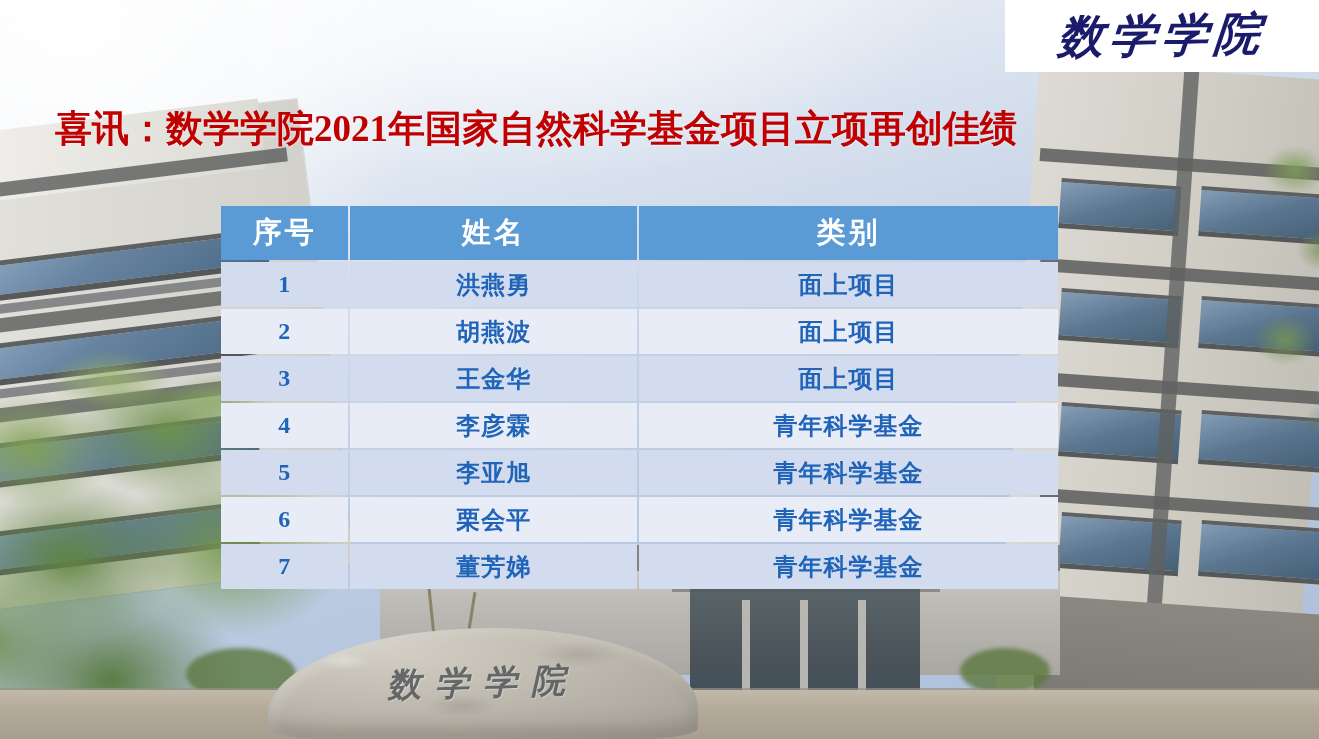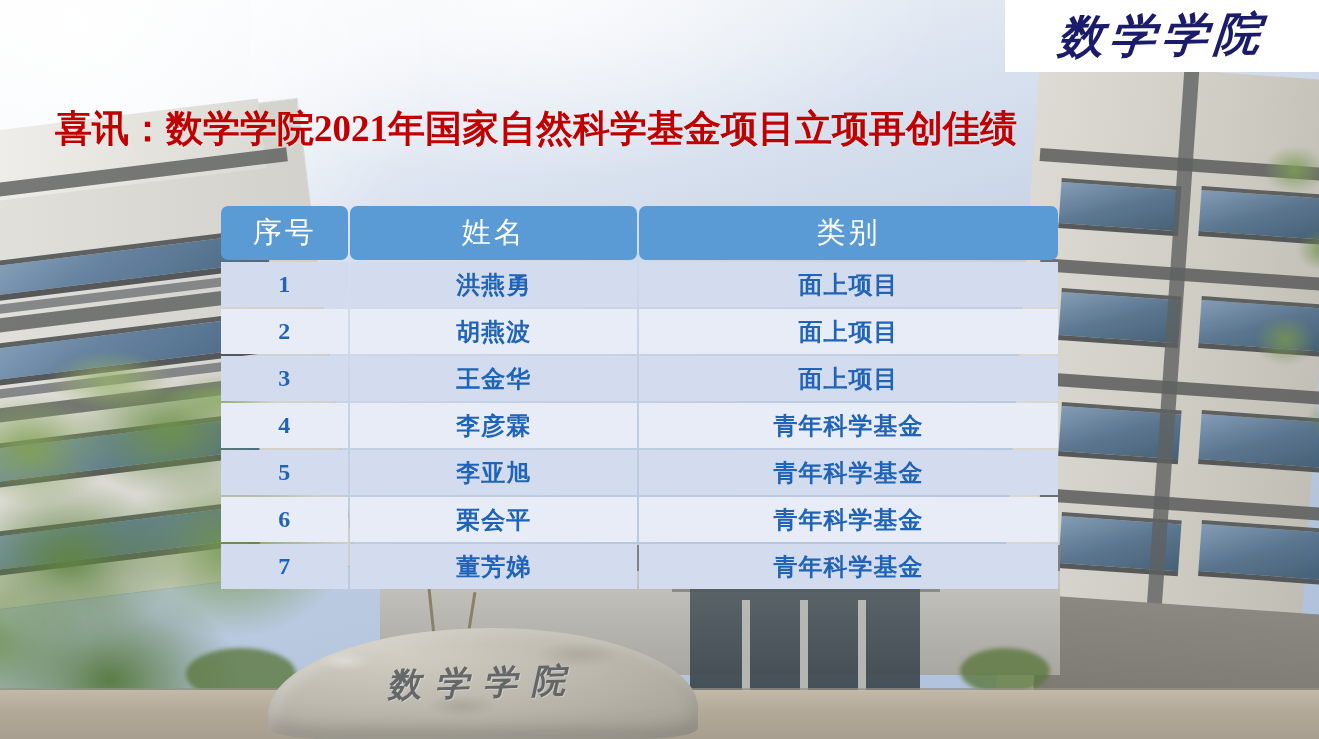--- a/index.html
+++ b/index.html
@@ -210,9 +210,8 @@
   }
   table.ntable thead th {
     background:#5b9bd5; color:#ffffff;
-    font-size:29px; font-weight:400; height:54px;
+    font-size:29px; font-weight:700; height:54px;
     letter-spacing:3px;
-    border-radius:7px;
   }
   table.ntable tbody td {
     color:#1f64b8; font-size:24px; font-weight:700; height:45px;

